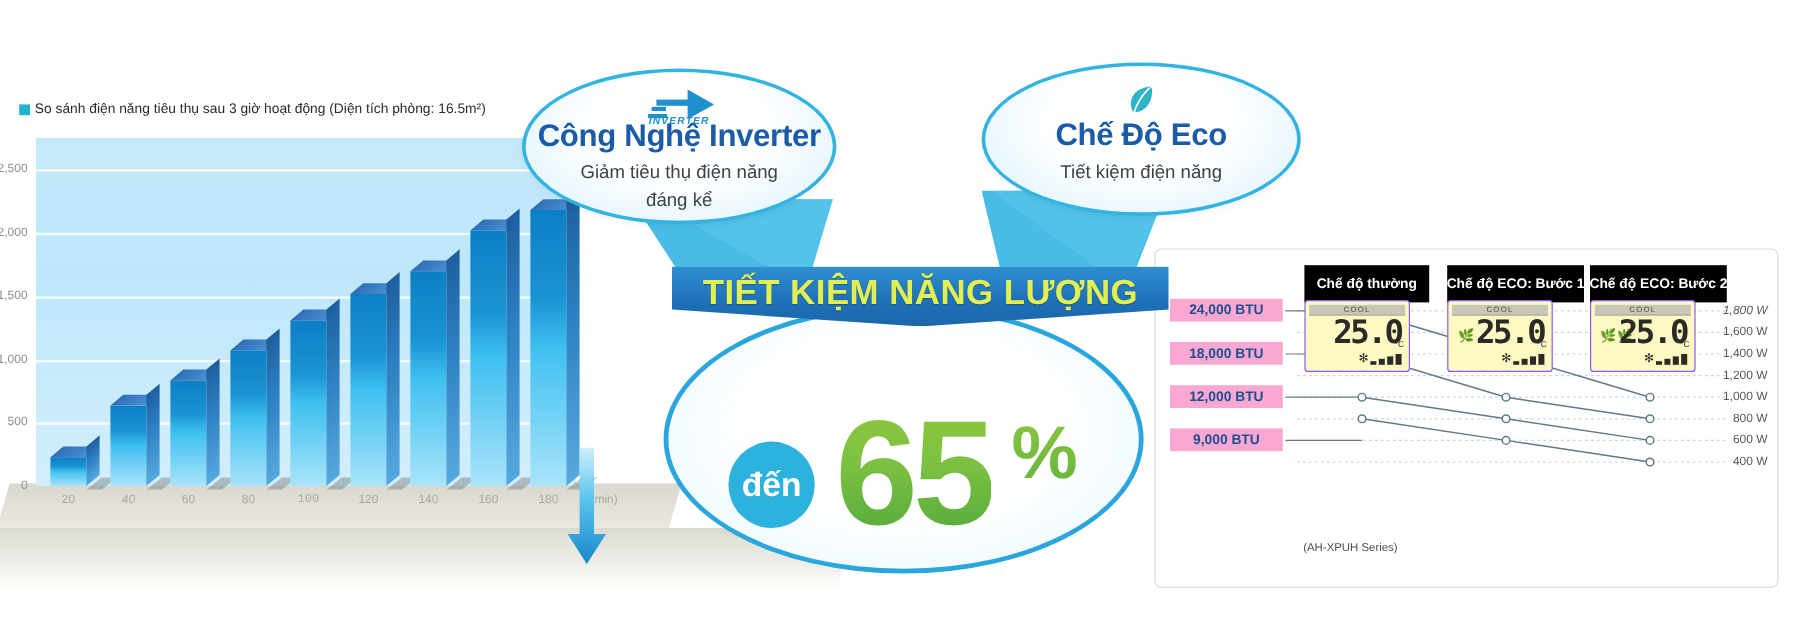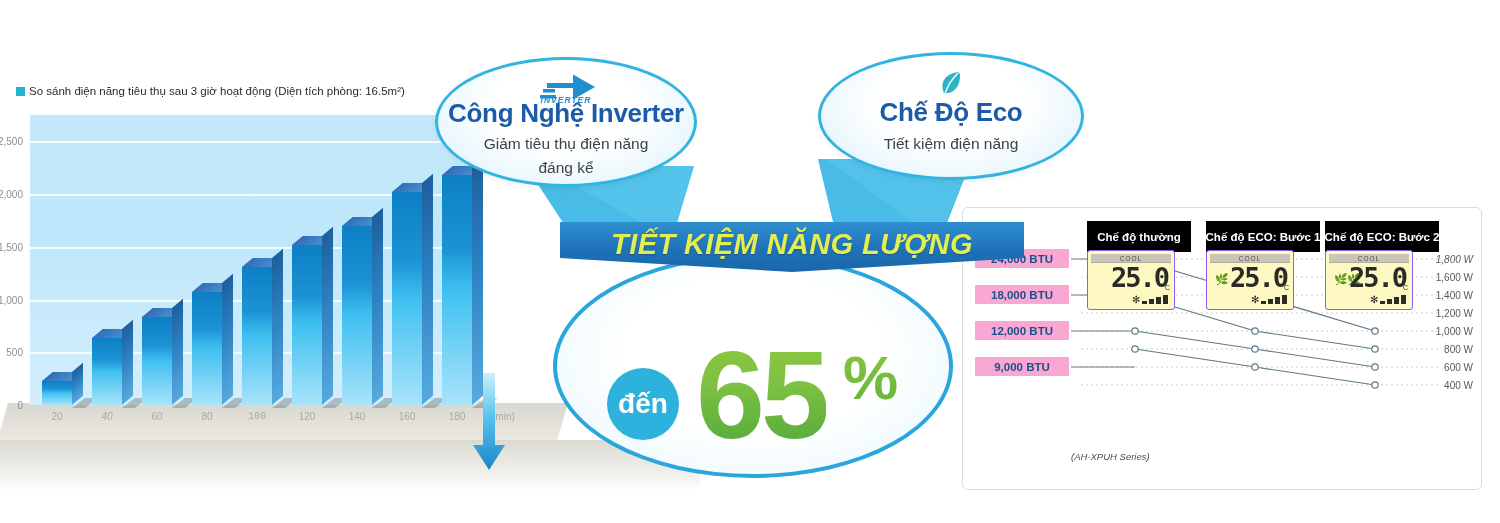--- a/index.html
+++ b/index.html
@@ -200,10 +200,10 @@
   }
   #savings-banner {
     position: absolute; left: 35px; top: 0px;
-    width: 464px; height: 50px;
+    width: 414px; height: 50px;
     background: linear-gradient(180deg,#2f8fd0 0%, #1f72b8 55%, #1a66aa 100%);
     clip-path: polygon(0 0, 100% 0, 100% 72%, 50% 100%, 0 72%);
-    display: flex; align-items: flex-start; justify-content: center; font-style: italic;
+    display: flex; align-items: flex-start; justify-content: center;
   }
   #savings-banner-text {
     color: #e2ee52; font-size: 29px; font-weight: bold;

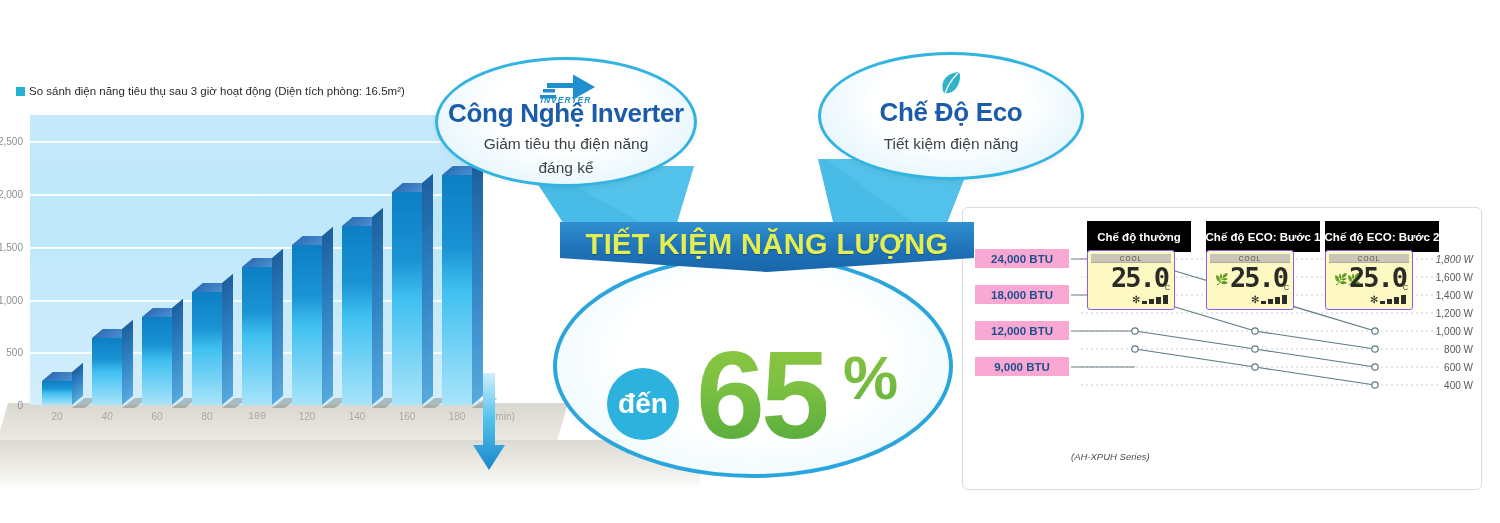--- a/index.html
+++ b/index.html
@@ -296,8 +296,8 @@
     font-size: 10px; color: #55595c; white-space: nowrap;
   }
   #eco-series-note {
-    position: absolute; left: 108px; top: 243px;
-    font-size: 9.5px; font-style: italic; color: #4e4e4e;
+    position: absolute; left: 123px; top: 243px;
+    font-size: 9.5px; color: #4e4e4e;
   }
   #eco-svg { position: absolute; left: 0; top: 0; }
 </style>

